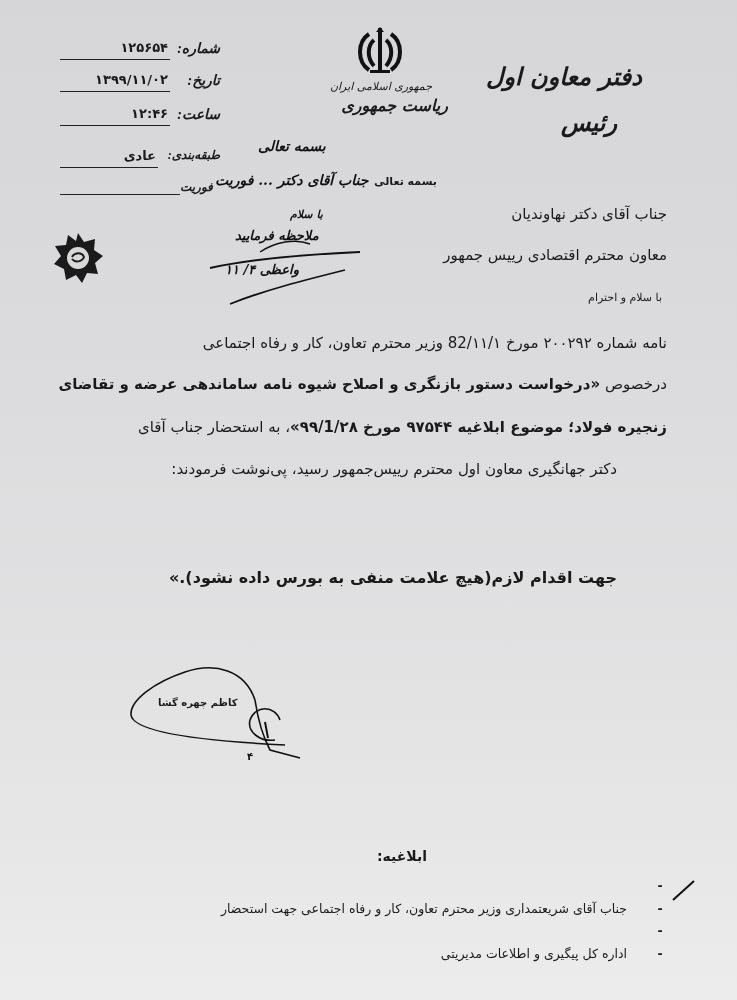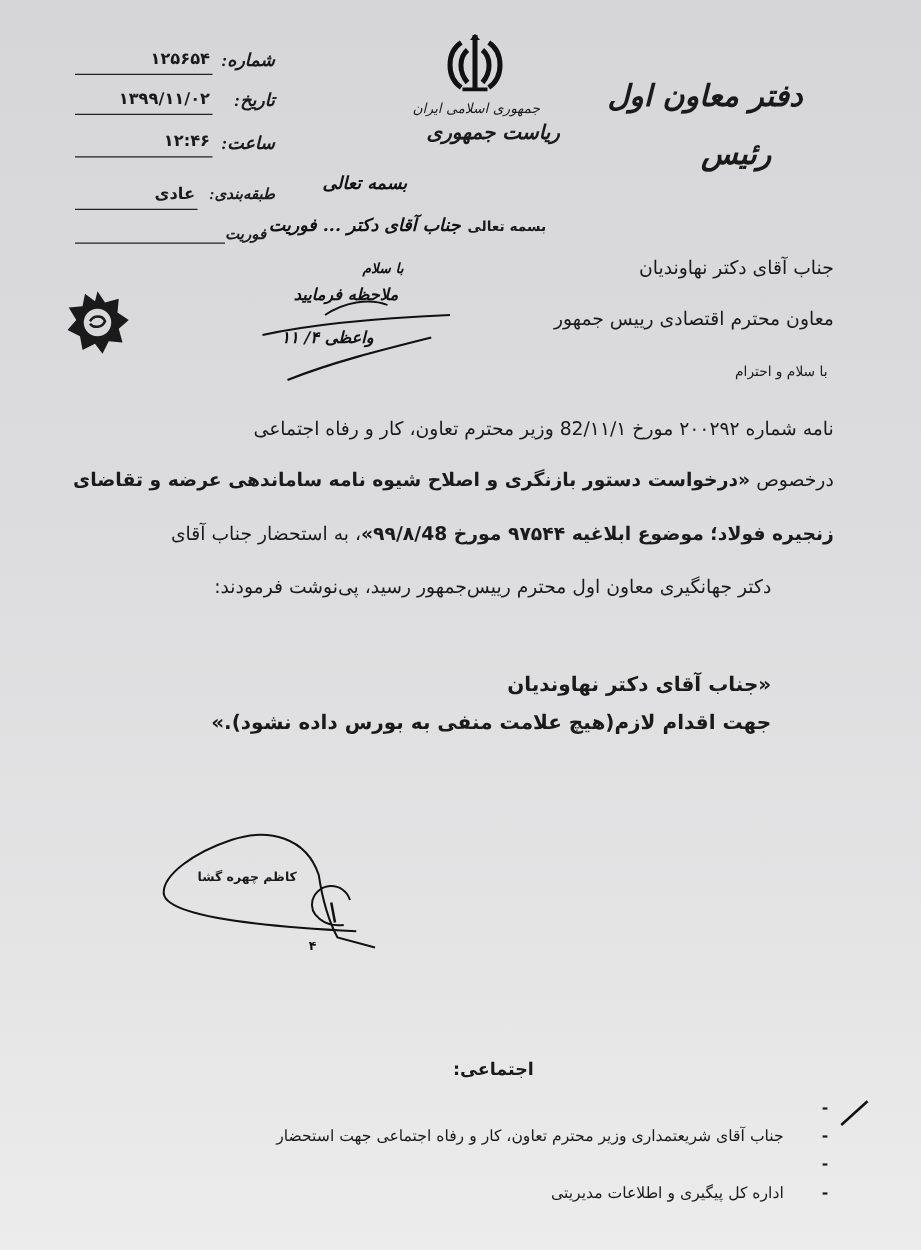--- a/index.html
+++ b/index.html
@@ -129,7 +129,7 @@
     <span>درخصوص </span><span class="bold">«درخواست دستور بازنگری و اصلاح شیوه نامه ساماندهی عرضه و تقاضای</span>
   </div>
   <div class="body-line" style="top:418px;">
-    <span class="bold">زنجیره فولاد؛ موضوع ابلاغیه ۹۷۵۴۴ مورخ ۹۹/۸/48»</span><span>، به استحضار جناب آقای</span>
+    <span class="bold">زنجیره فولاد؛ موضوع ابلاغیه ۹۷۵۴۴ مورخ ۹۹/1/۲۸»</span><span>، به استحضار جناب آقای</span>
   </div>
   <div class="body-line" style="top:460px; right:120px;">دکتر جهانگیری معاون اول محترم رییس‌جمهور رسید، پی‌نوشت فرمودند:</div>
 

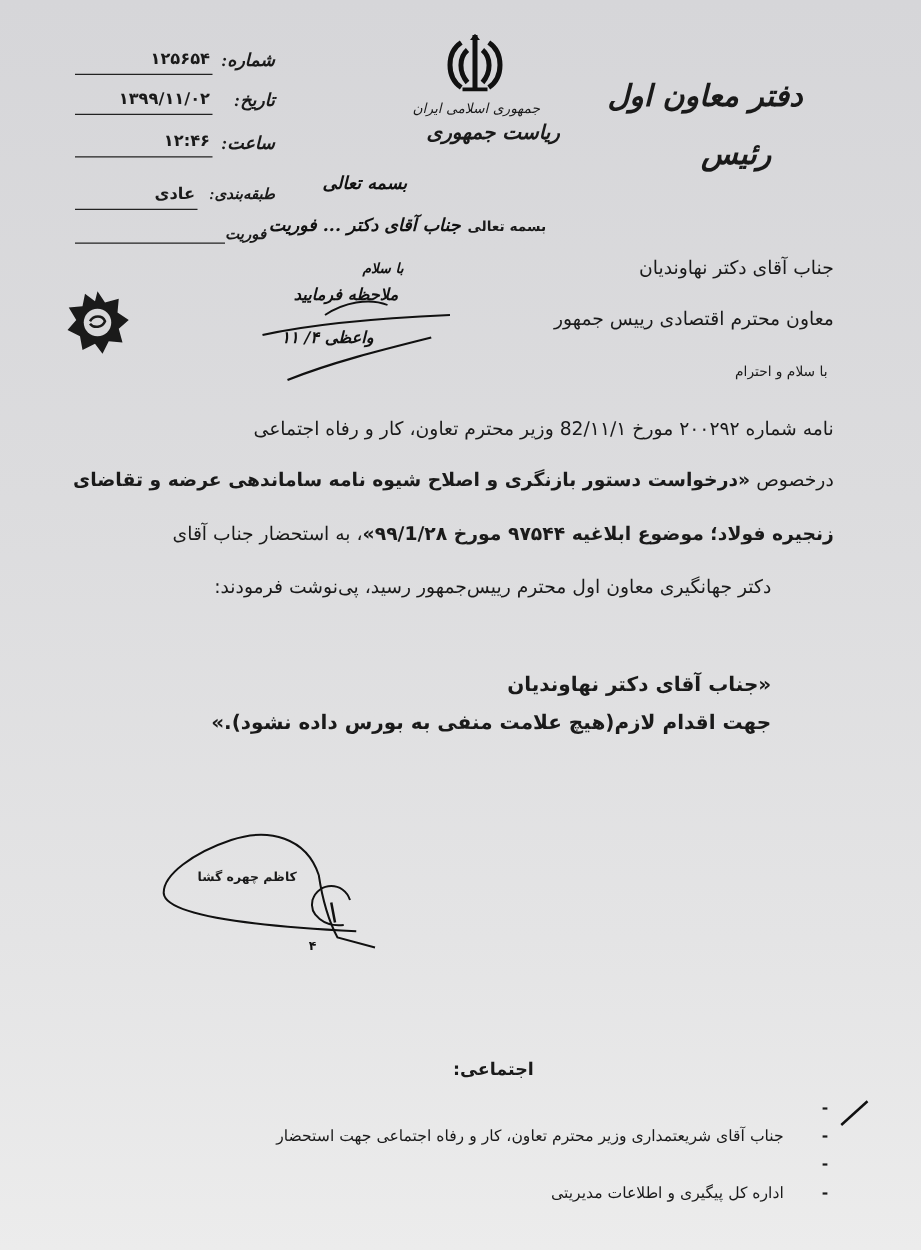--- a/index.html
+++ b/index.html
@@ -133,7 +133,6 @@
   </div>
   <div class="body-line" style="top:460px; right:120px;">دکتر جهانگیری معاون اول محترم رییس‌جمهور رسید، پی‌نوشت فرمودند:</div>
 
-  <div class="quote-line" style="top:538px;">«جناب آقای دکتر نهاوندیان</div>
   <div class="quote-line" style="top:568px;">جهت اقدام لازم(هیچ علامت منفی به بورس داده نشود).»</div>
 
   <svg class="signature" viewBox="0 0 180 100">

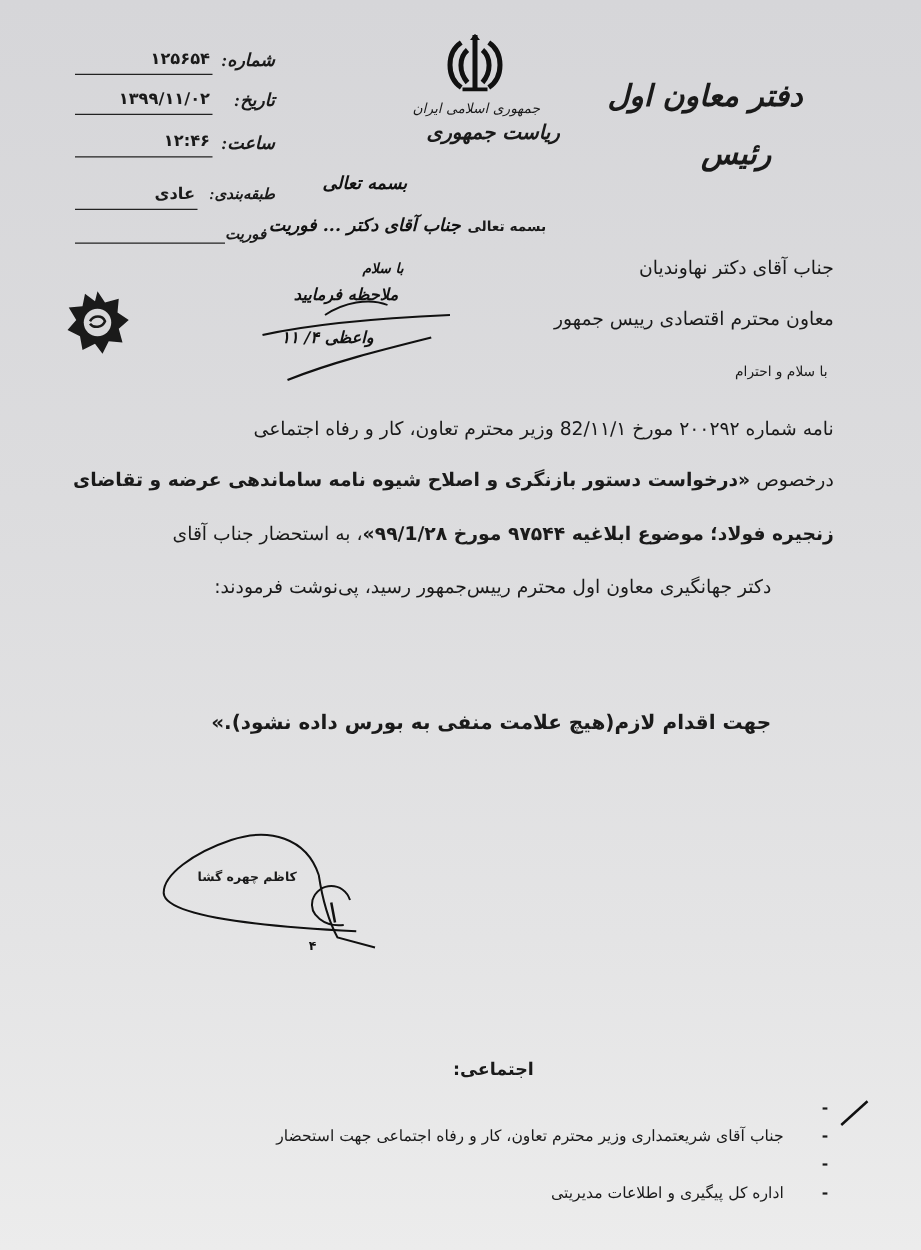--- a/index.html
+++ b/index.html
@@ -144,7 +144,7 @@
   </svg>
   <div class="sig-name">کاظم چهره گشا</div>
 
-  <div class="cc-title">اجتماعی:</div>
+  <div class="cc-title">ابلاغیه:</div>
   <svg class="abs" style="left:670px; top:878px;" width="28" height="28" viewBox="0 0 28 28">
     <path d="M3 22 L24 3" stroke="#111" stroke-width="2" fill="none"></path>
   </svg>

